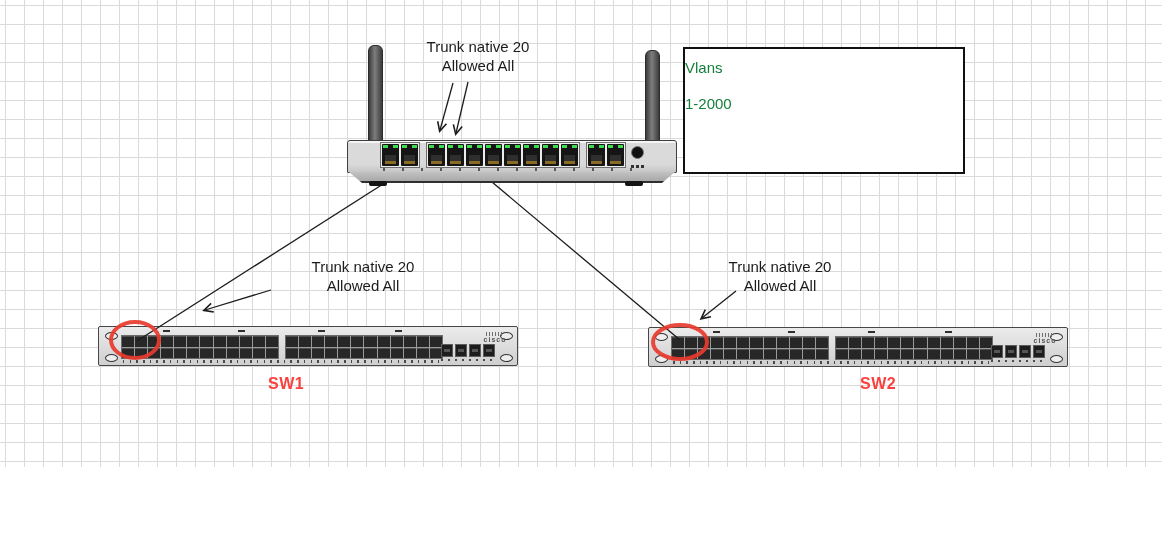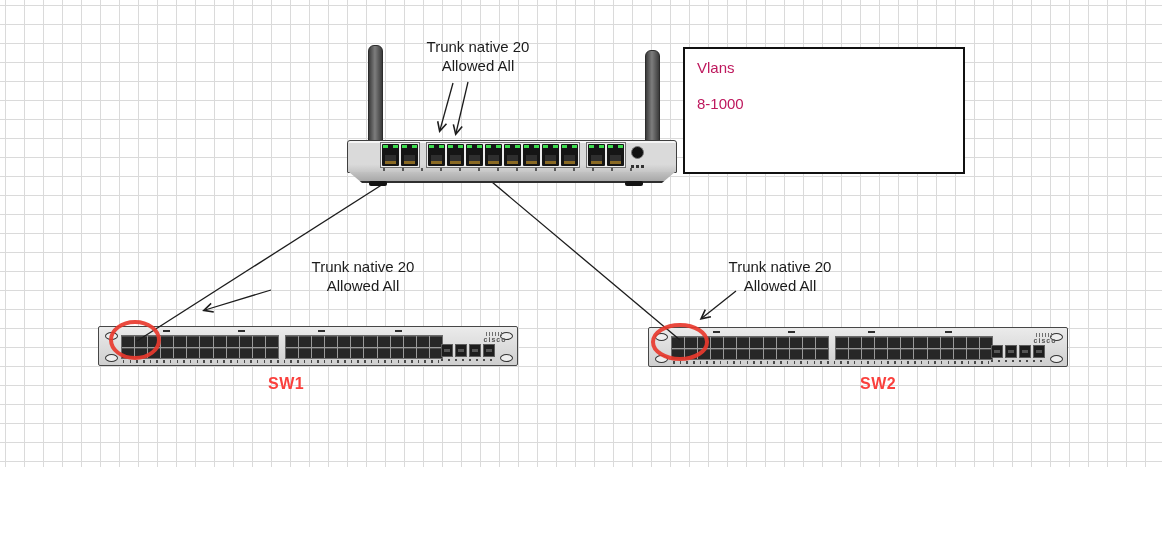--- a/index.html
+++ b/index.html
@@ -31,7 +31,7 @@
   .vlan-box{
     position:absolute;left:683px;top:47px;width:282px;height:127px;z-index:7;
     background:#fff;border:2px solid #111;box-sizing:border-box;
-    padding:10px 12px;font-size:15px;color:#be185d;
+    padding:10px 0;font-size:15px;color:#15803d;
   }
   .vlan-box .range{margin-top:19px;}
   .sw-name{

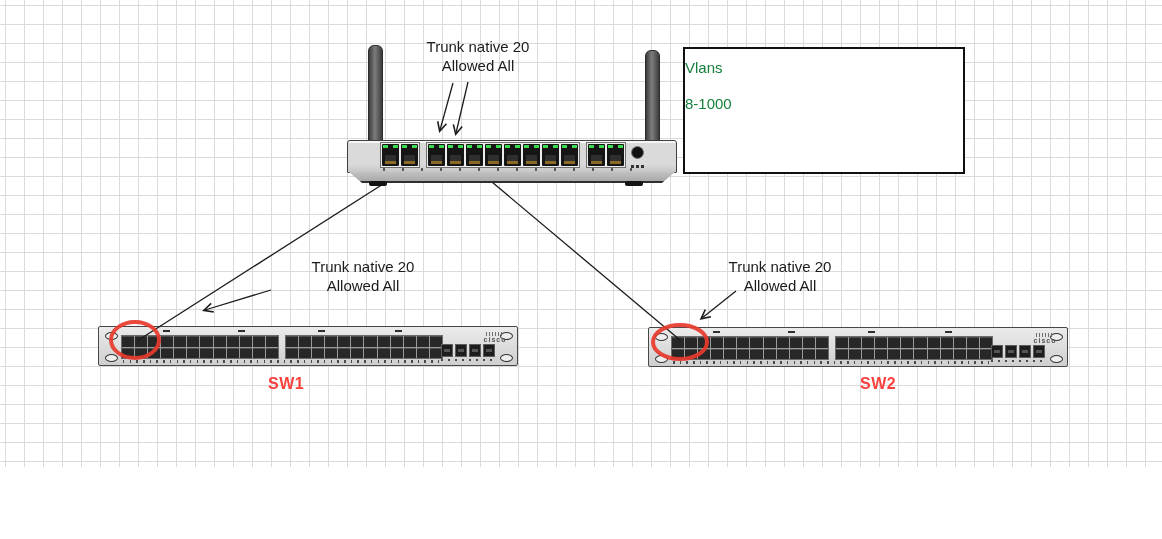--- a/index.html
+++ b/index.html
@@ -394,7 +394,7 @@
 
   <div class="vlan-box">
     <div class="title">Vlans</div>
-    <div class="range">8-1000</div>
+    <div class="range">1-2000</div>
   </div>
 
   <div class="float-label" style="left:283px;top:257px;width:160px;">

